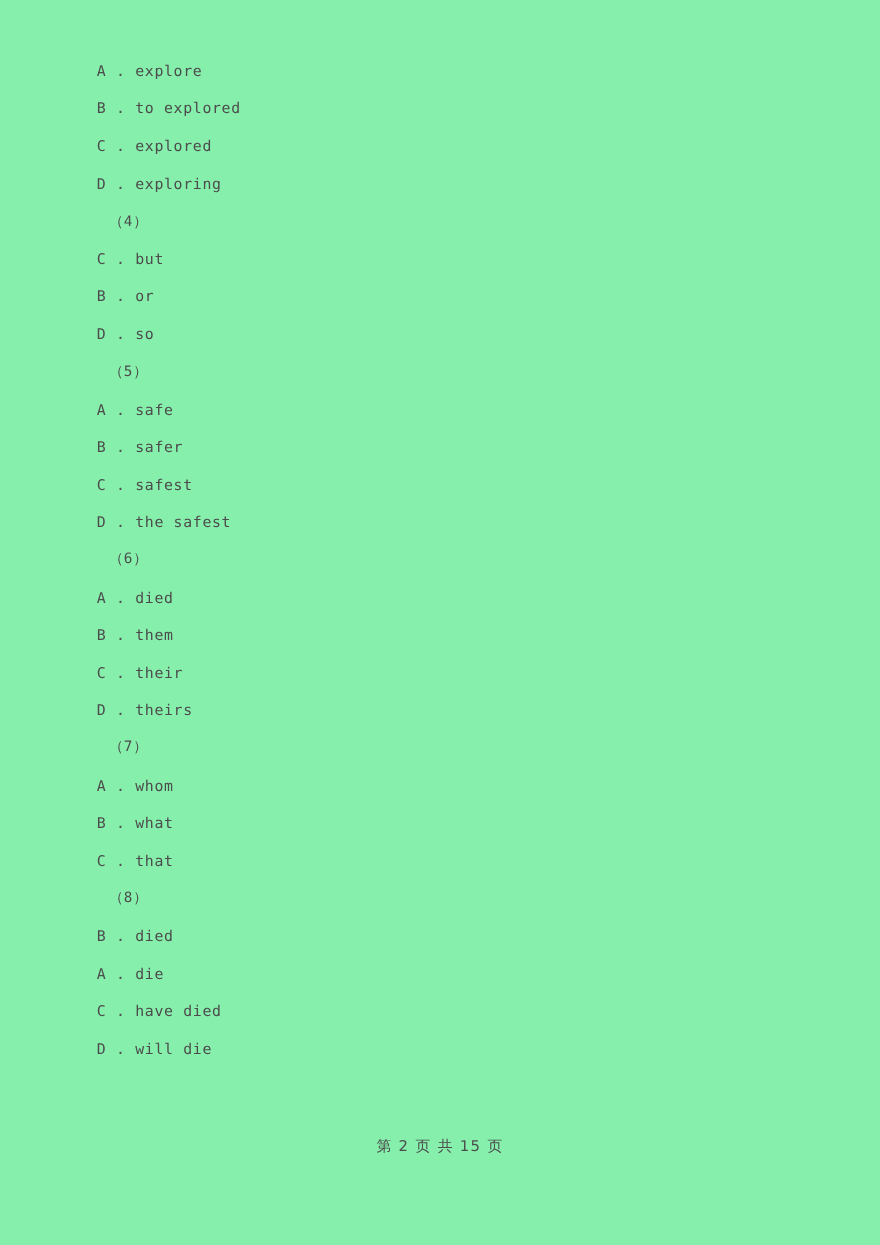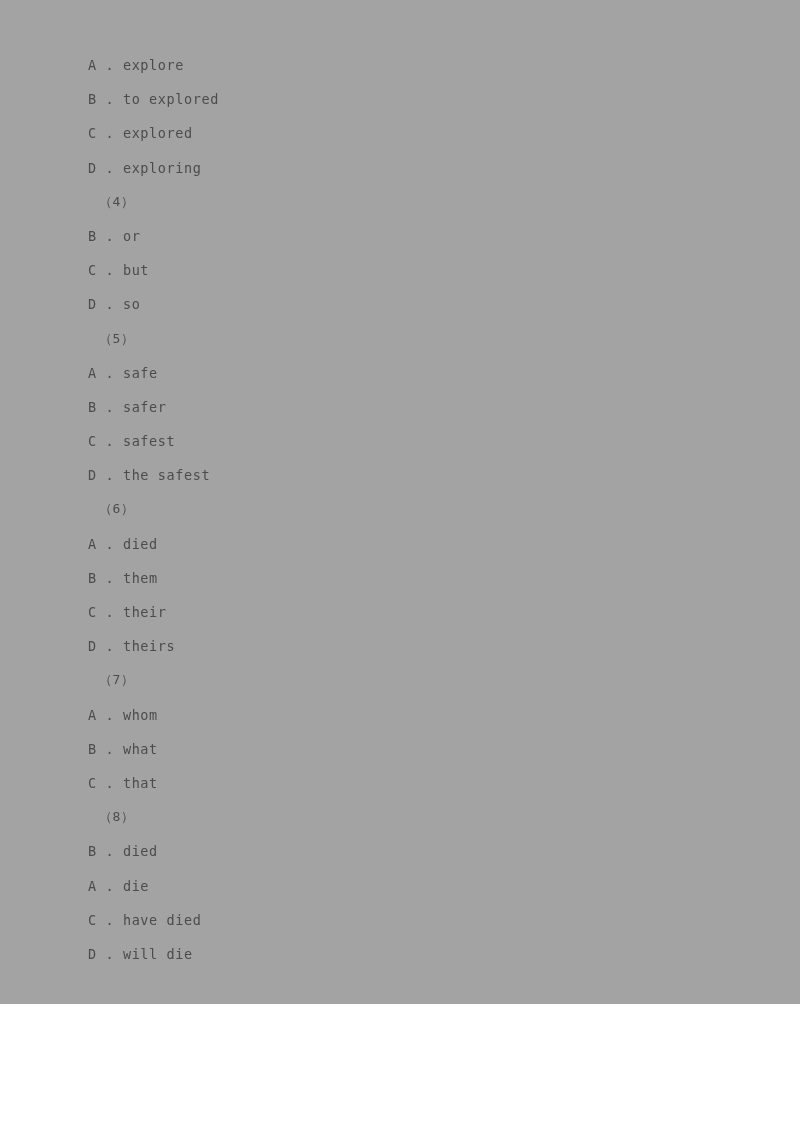--- a/index.html
+++ b/index.html
@@ -10,8 +10,8 @@
   .page {
     position: relative;
     width: 800px;
-    height: 1004px;
-    background: #a3a3a3;
+    height: 1132px;
+    background: #86efac;
     overflow: hidden;
     font-family: "DejaVu Sans Mono", "Liberation Mono", monospace;
   }

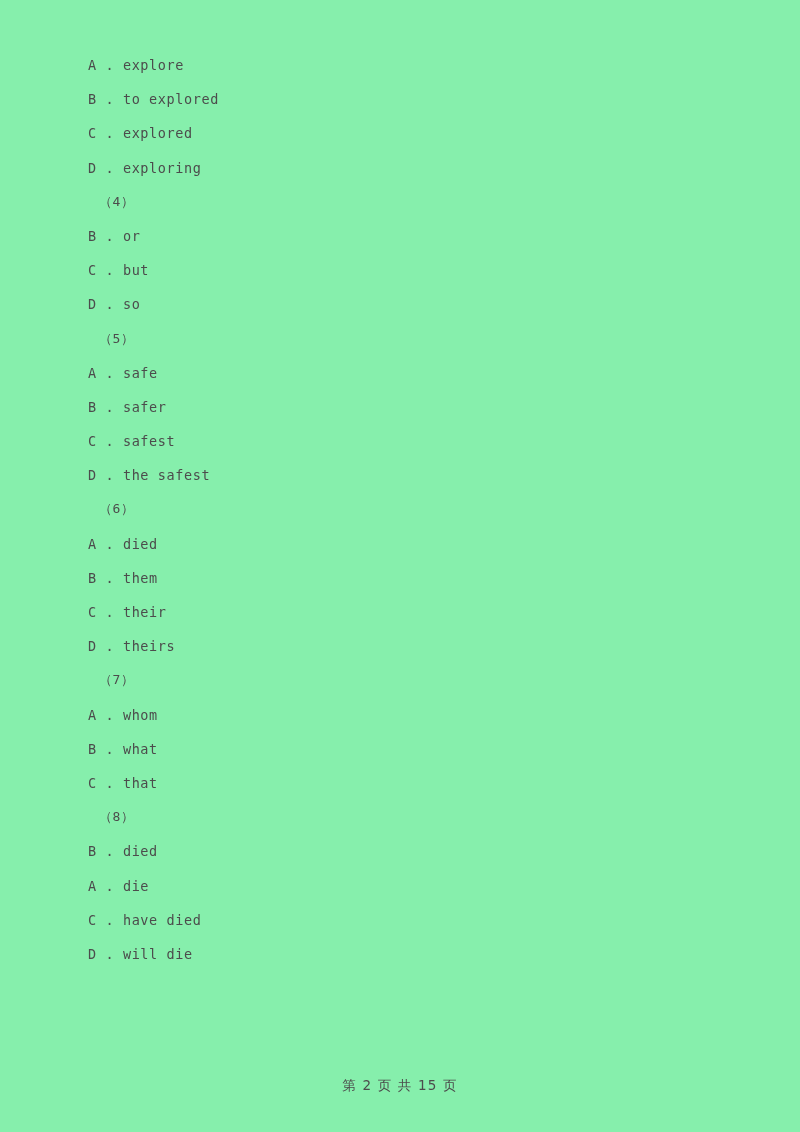--- a/index.html
+++ b/index.html
@@ -60,8 +60,8 @@
       <div class="line option">C . explored</div>
       <div class="line option">D . exploring</div>
       <div class="line qnum">（4）</div>
+      <div class="line option">C . but</div>
       <div class="line option">B . or</div>
-      <div class="line option">C . but</div>
       <div class="line option">D . so</div>
       <div class="line qnum">（5）</div>
       <div class="line option">A . safe</div>

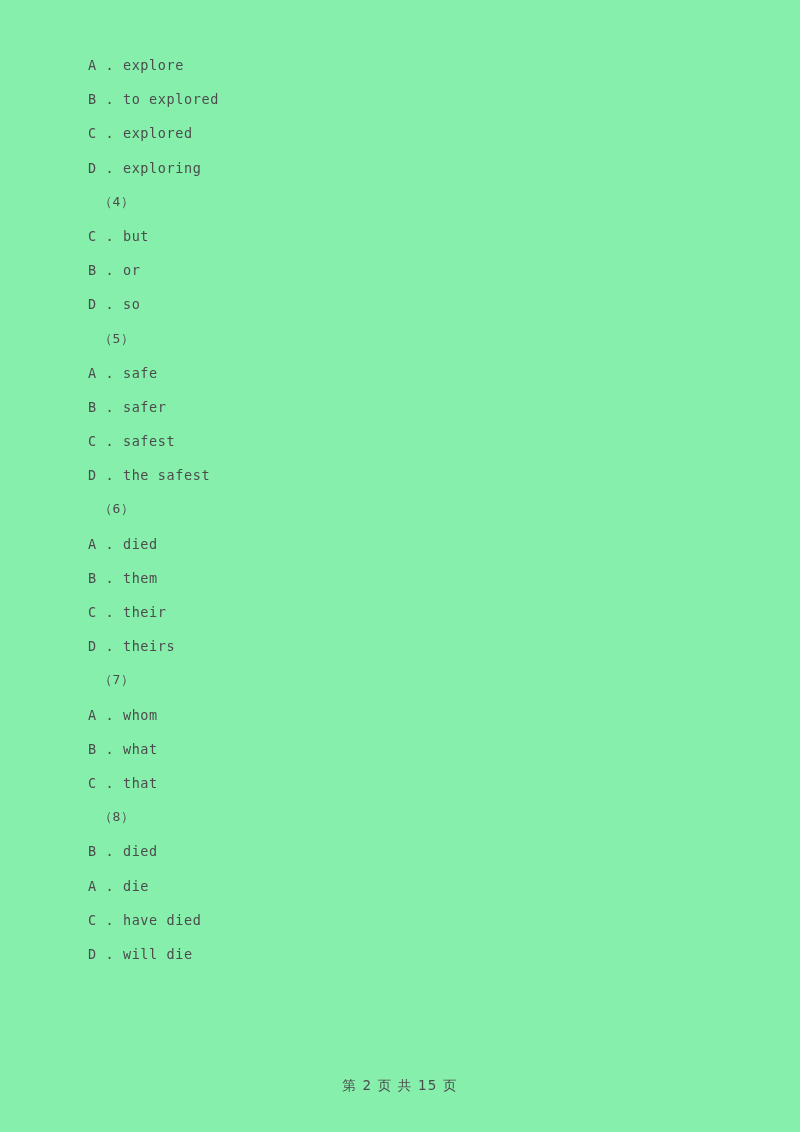--- a/index.html
+++ b/index.html
@@ -39,7 +39,7 @@
   .footer {
     position: absolute;
     left: 0;
-    top: 1077px;
+    top: 1033px;
     width: 800px;
     text-align: center;
     font-size: 13.5px;

